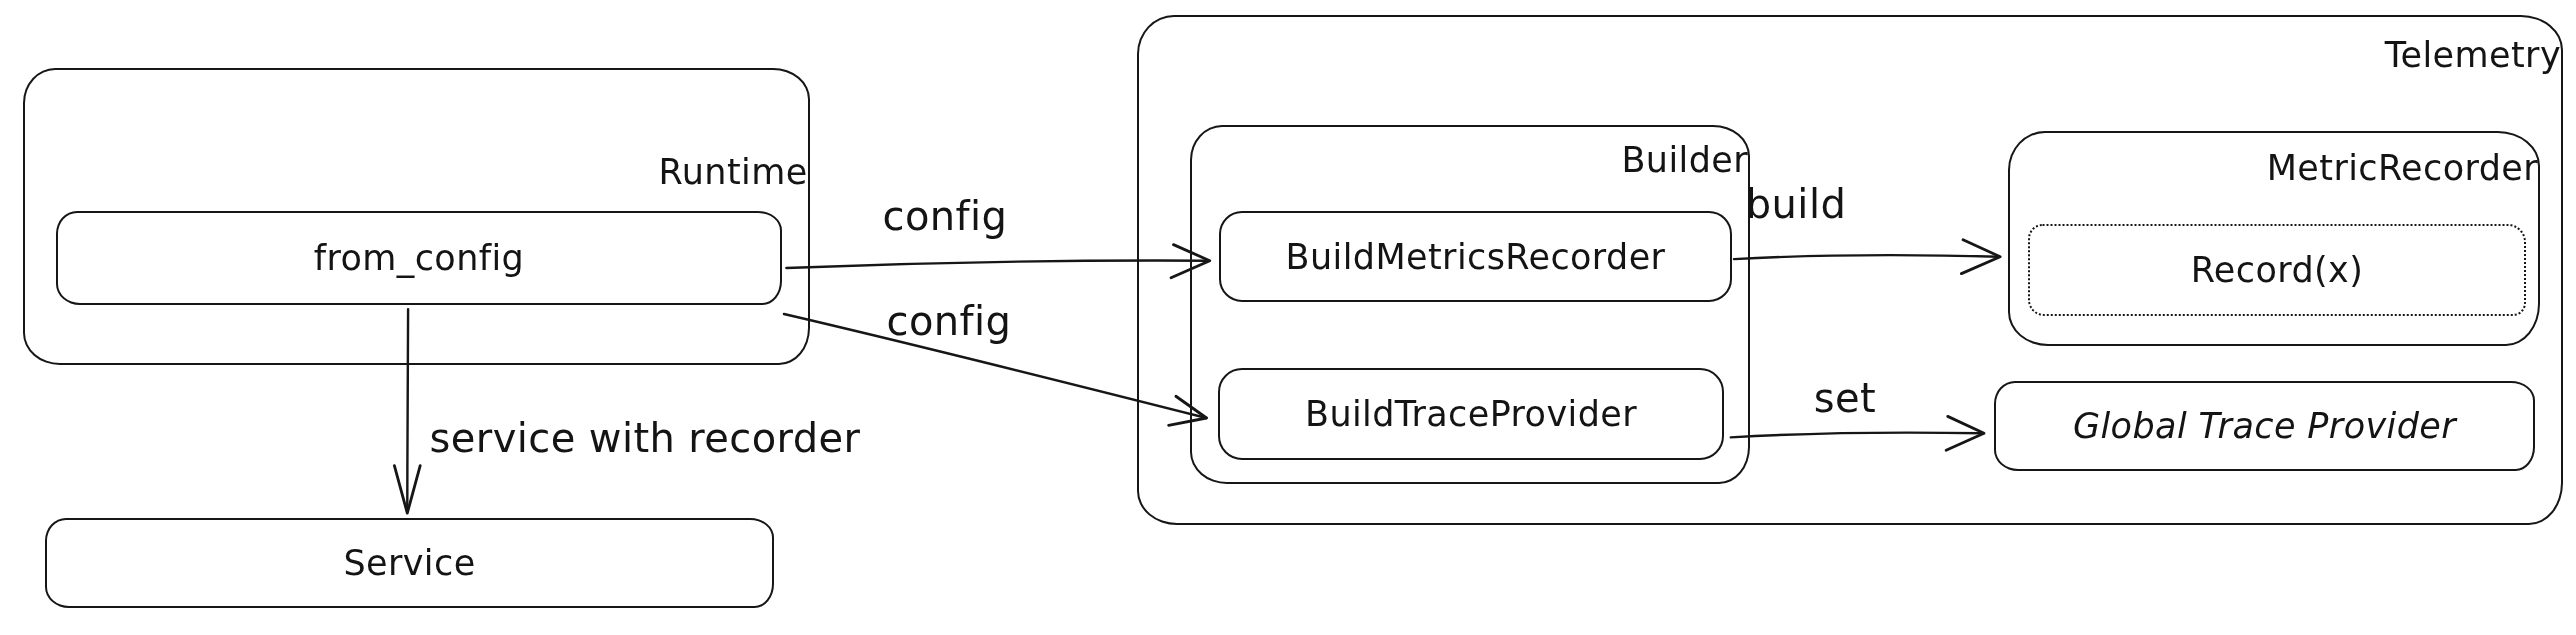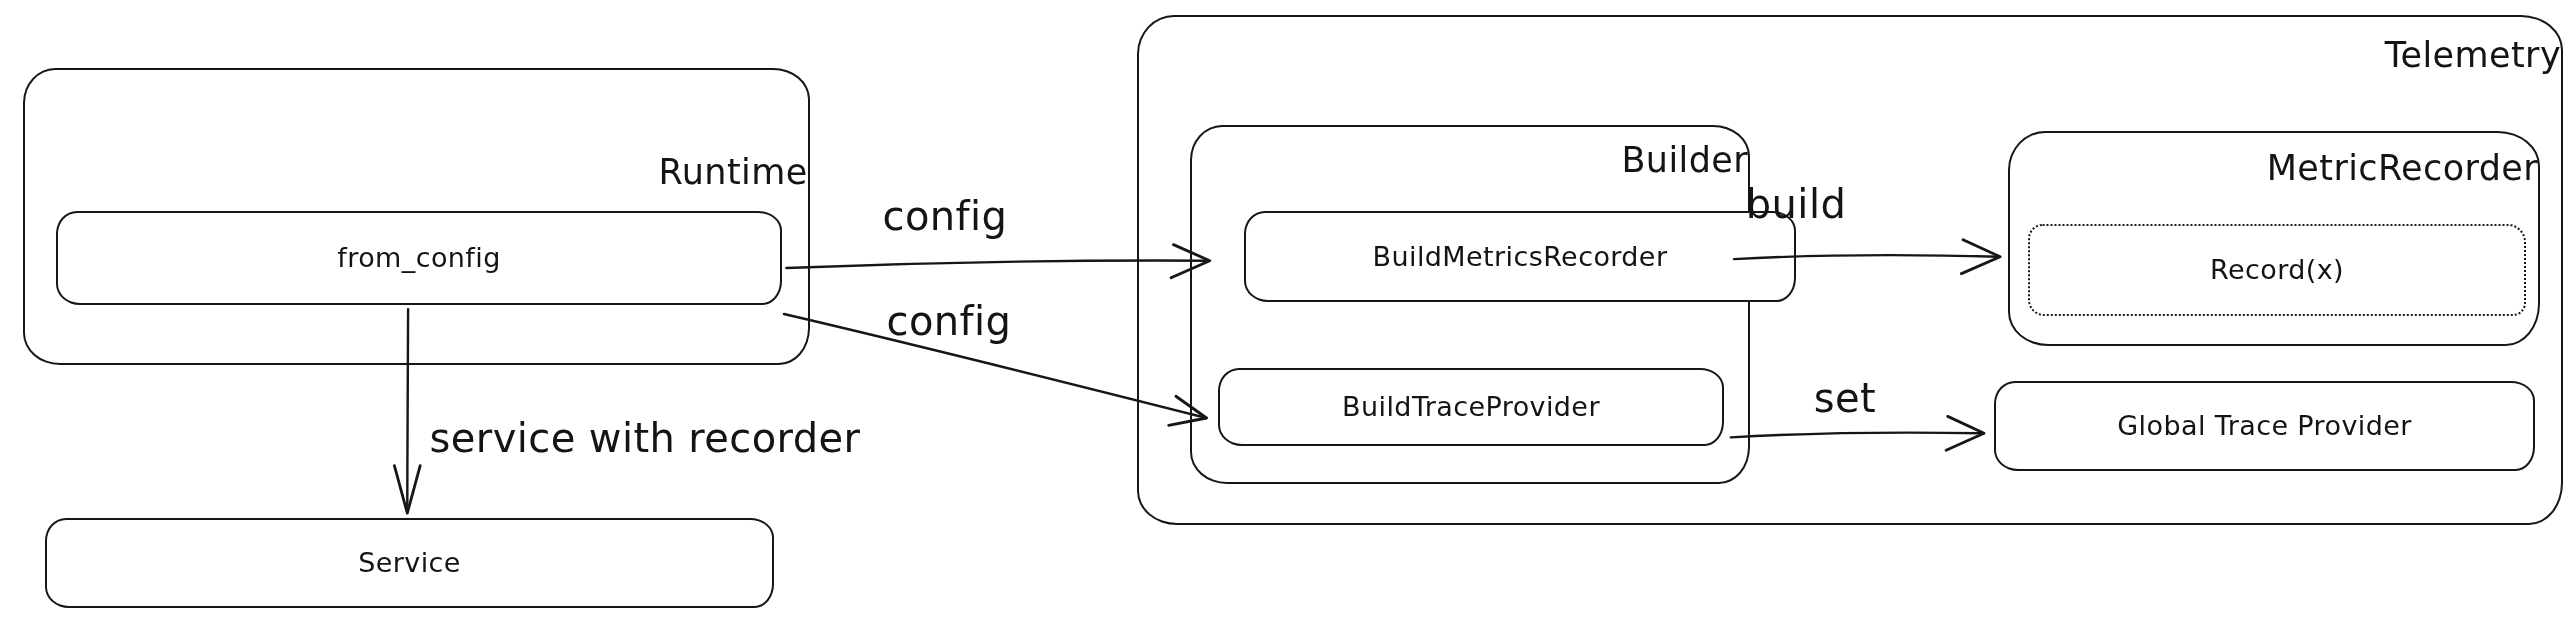--- a/index.html
+++ b/index.html
@@ -32,7 +32,7 @@
     letter-spacing: 0.4px;
   }
   .leaf-label {
-    font-size: 27px;
+    font-size: 35px;
     line-height: 44px;
     white-space: nowrap;
     letter-spacing: 0.4px;

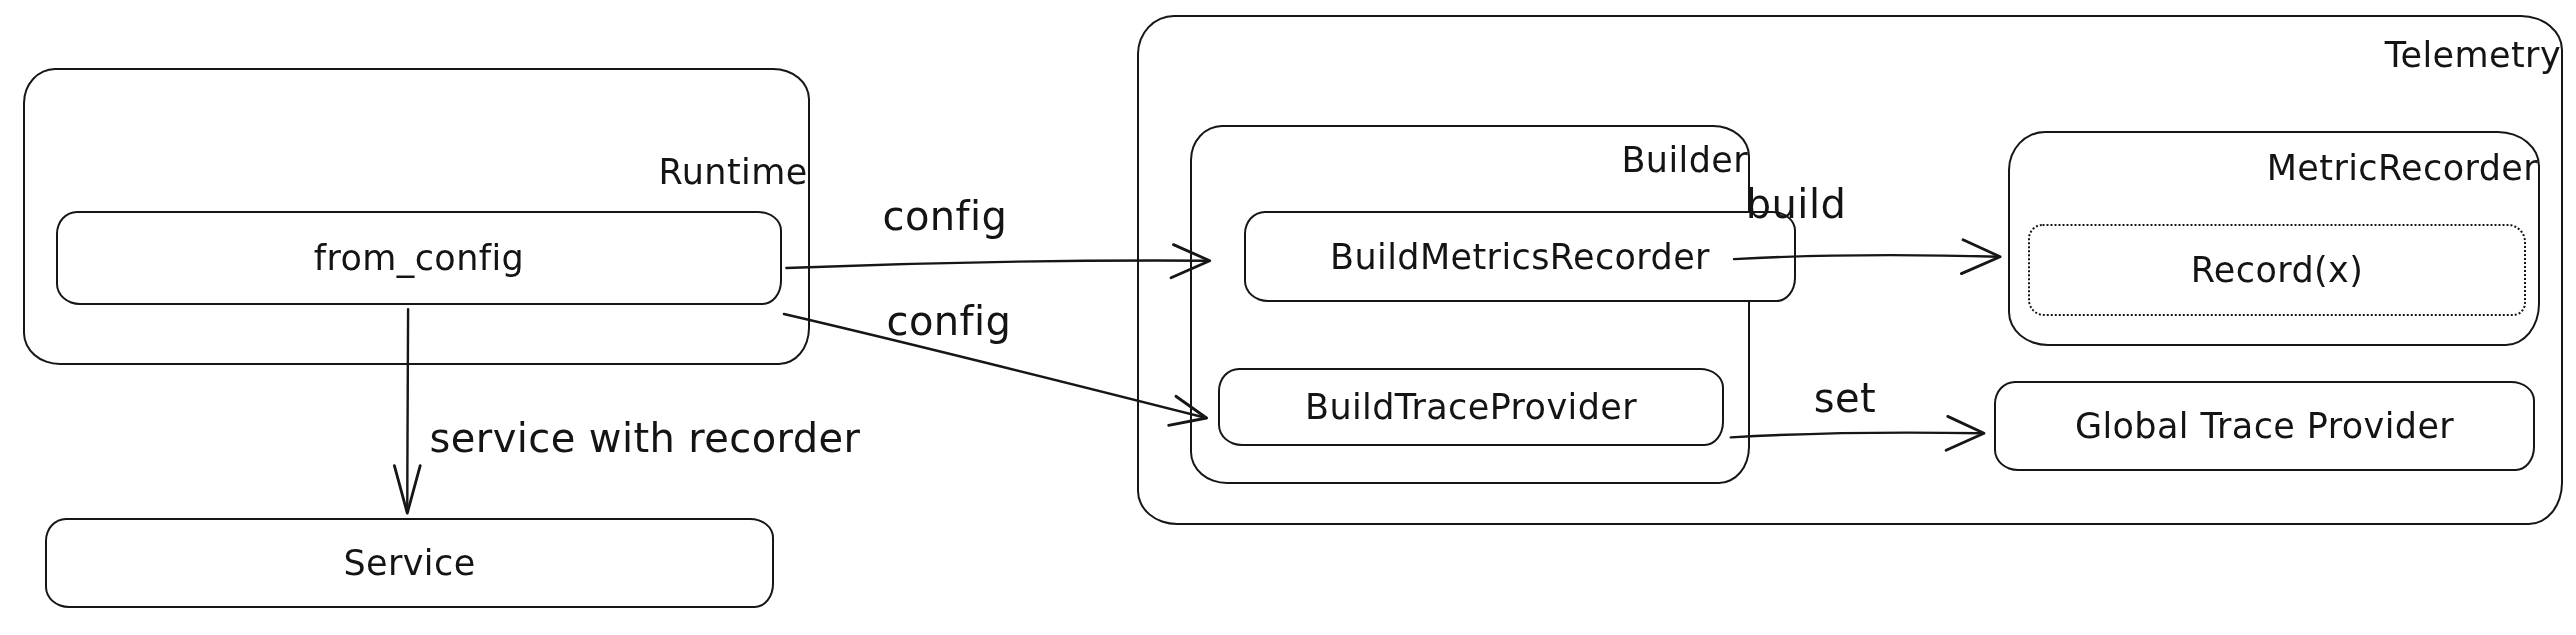--- a/index.html
+++ b/index.html
@@ -79,7 +79,7 @@
     <div class="box-title" style="top:10.5px;">Builder</div>
   </div>
 
-  <div class="node r-md leaf" style="left:1244px; top:211px; width:552px; height:91px;">
+  <div class="node r-md leaf" style="left:1219px; top:211px; width:513px; height:91px;border-radius:23px;">
     <span class="leaf-label">BuildMetricsRecorder</span>
   </div>
 

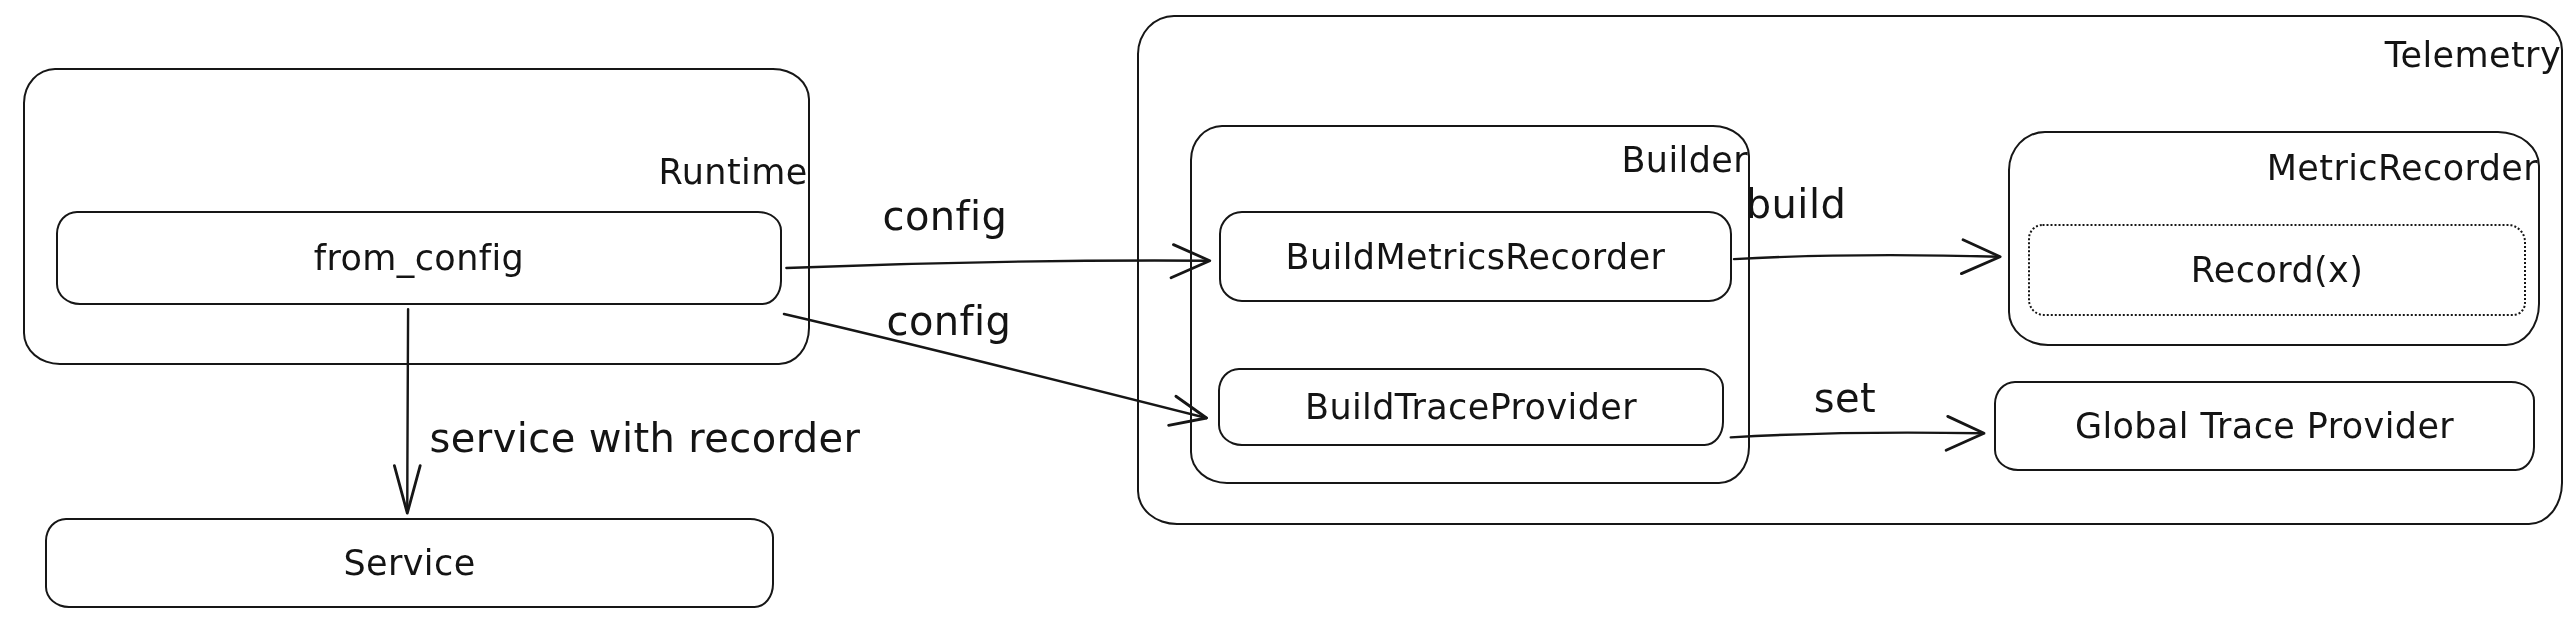--- a/index.html
+++ b/index.html
@@ -83,7 +83,7 @@
     <span class="leaf-label">BuildMetricsRecorder</span>
   </div>
 
-  <div class="node r-md leaf" style="left:1218px; top:368px; width:506px; height:78px;">
+  <div class="node r-md leaf" style="left:1218px; top:368px; width:506px; height:92px;border-radius:24px;">
     <span class="leaf-label">BuildTraceProvider</span>
   </div>
 

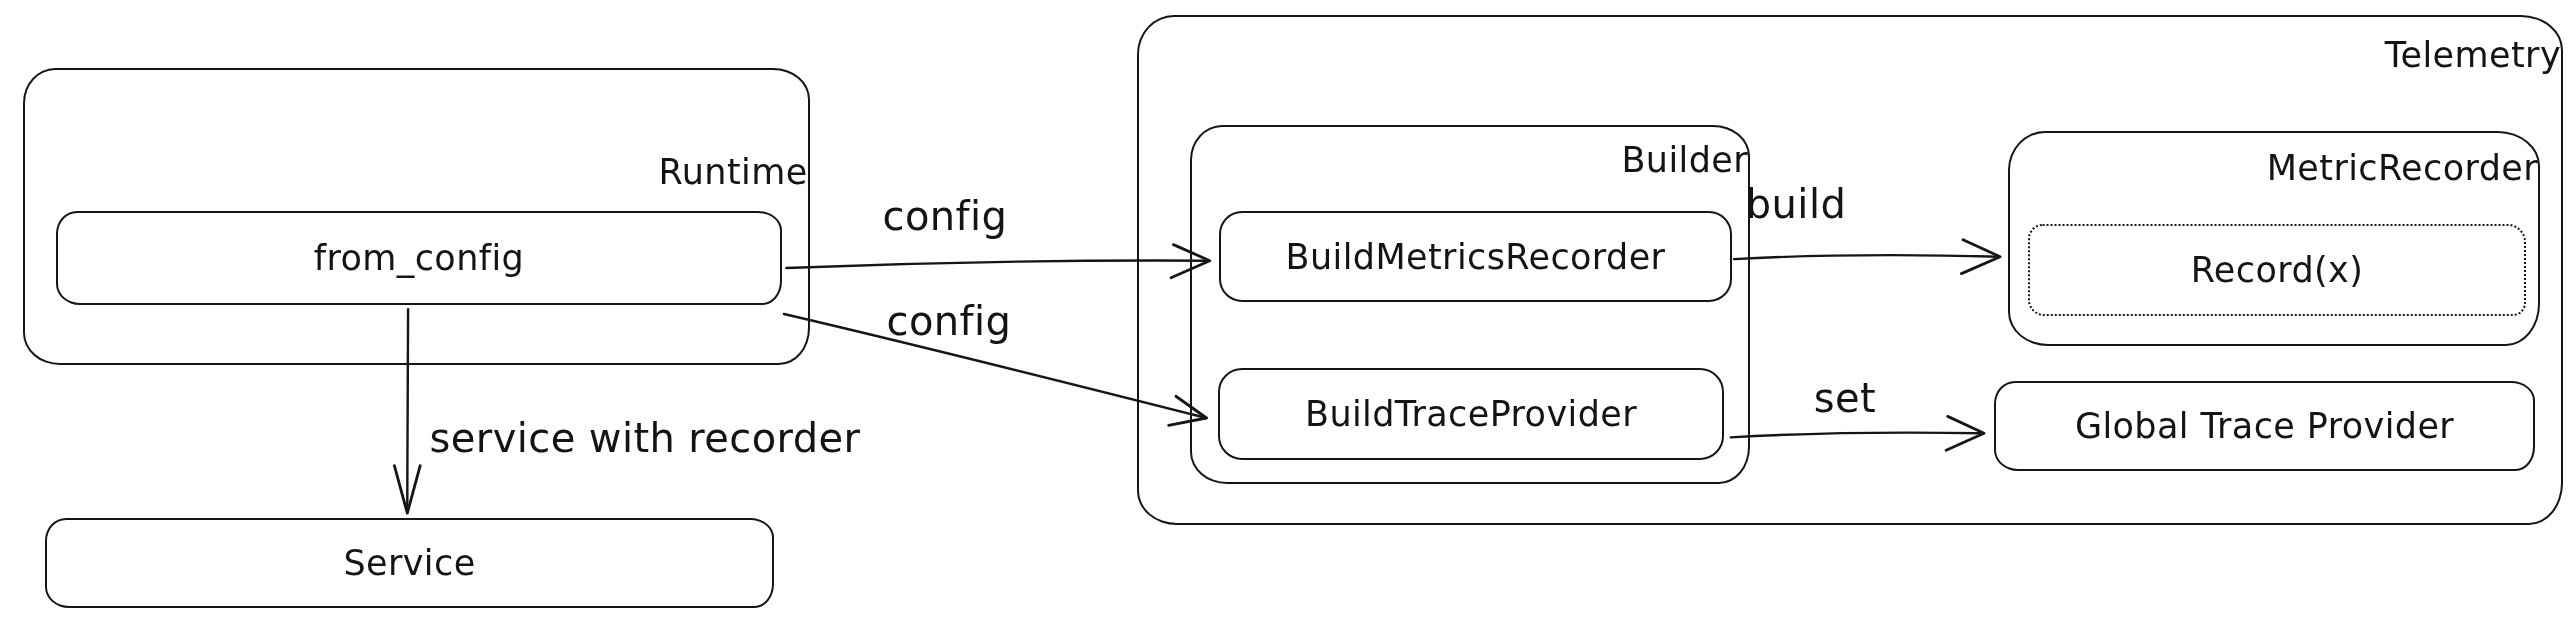--- a/index.html
+++ b/index.html
@@ -95,7 +95,7 @@
     <span class="leaf-label">Record(x)</span>
   </div>
 
-  <div class="node r-md leaf" style="left:1994px; top:381px; width:541px; height:90px;">
+  <div class="node r-md leaf" style="left:1994px; top:381px; width:541px; height:90px;font-style:italic;">
     <span class="leaf-label">Global Trace Provider</span>
   </div>
 

